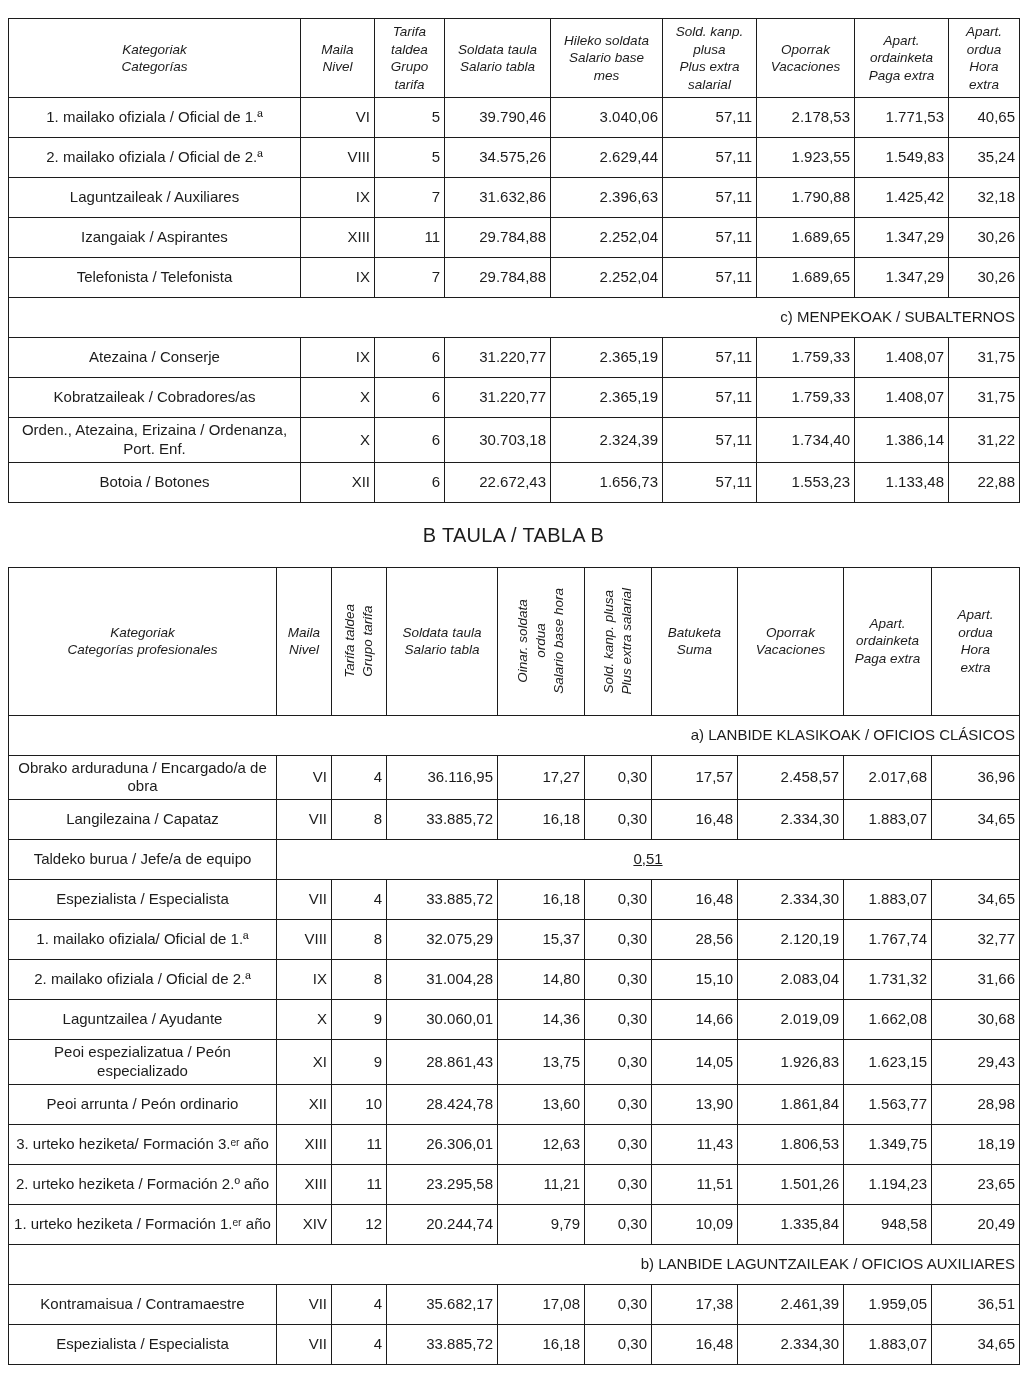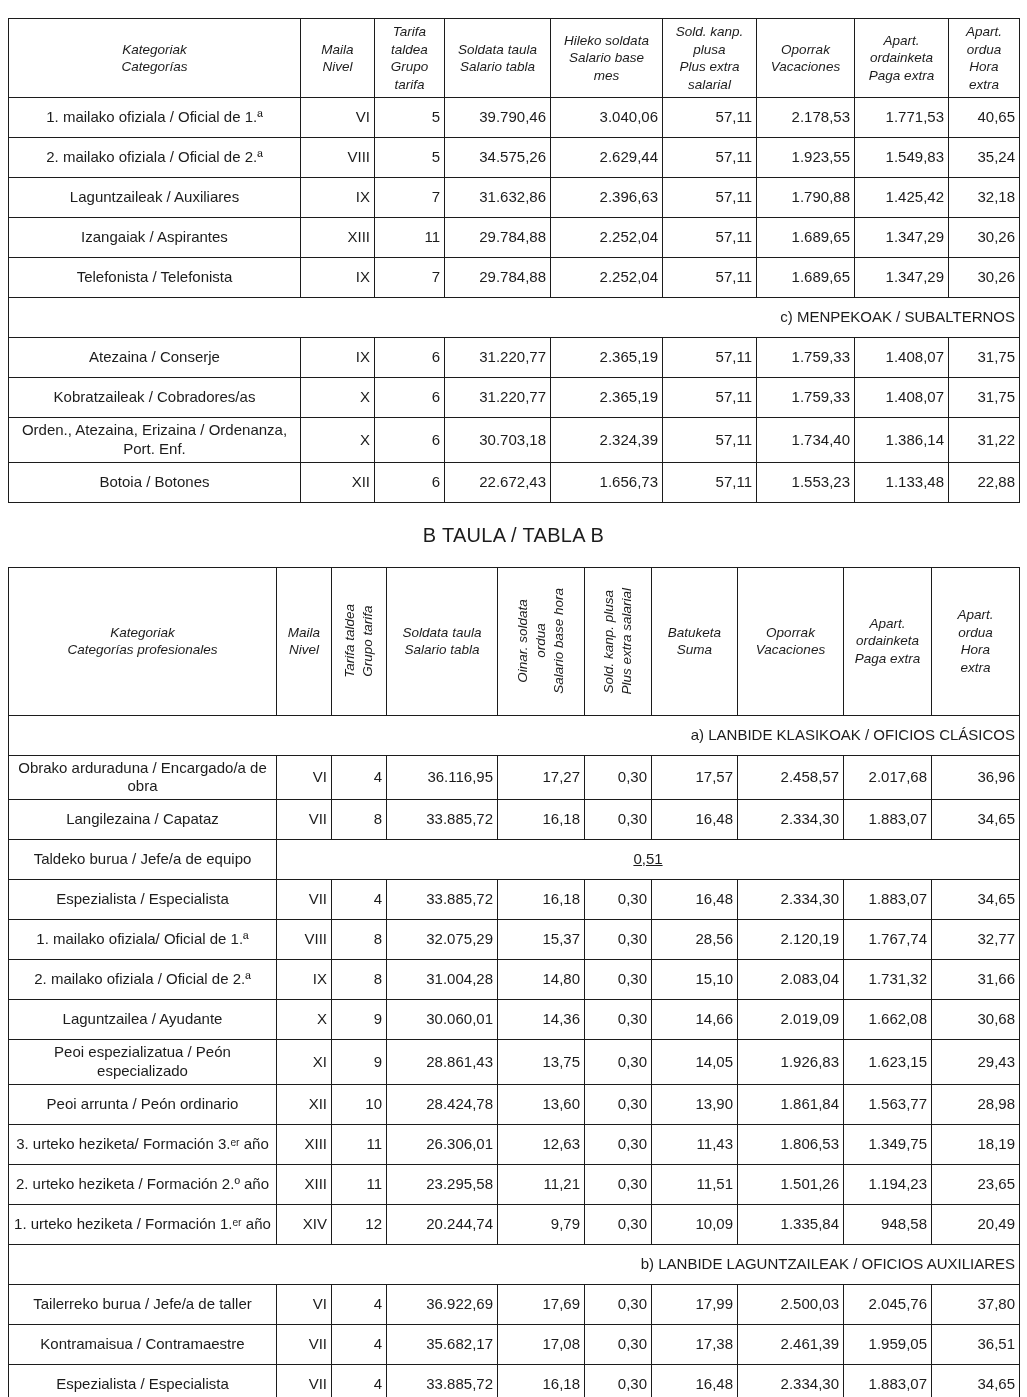--- a/index.html
+++ b/index.html
@@ -417,18 +417,6 @@
           <td colspan="10" class="section-cell">b) LANBIDE LAGUNTZAILEAK / OFICIOS AUXILIARES</td>
         </tr>
         <tr>
-          <td class="cat">Tailerreko burua / Jefe/a de taller</td>
-          <td class="ctr">VI</td>
-          <td class="ctr">4</td>
-          <td class="num">36.922,69</td>
-          <td class="num">17,69</td>
-          <td class="num">0,30</td>
-          <td class="num">17,99</td>
-          <td class="num">2.500,03</td>
-          <td class="num">2.045,76</td>
-          <td class="num">37,80</td>
-        </tr>
-        <tr>
           <td class="cat">Kontramaisua / Contramaestre</td>
           <td class="ctr">VII</td>
           <td class="ctr">4</td>

